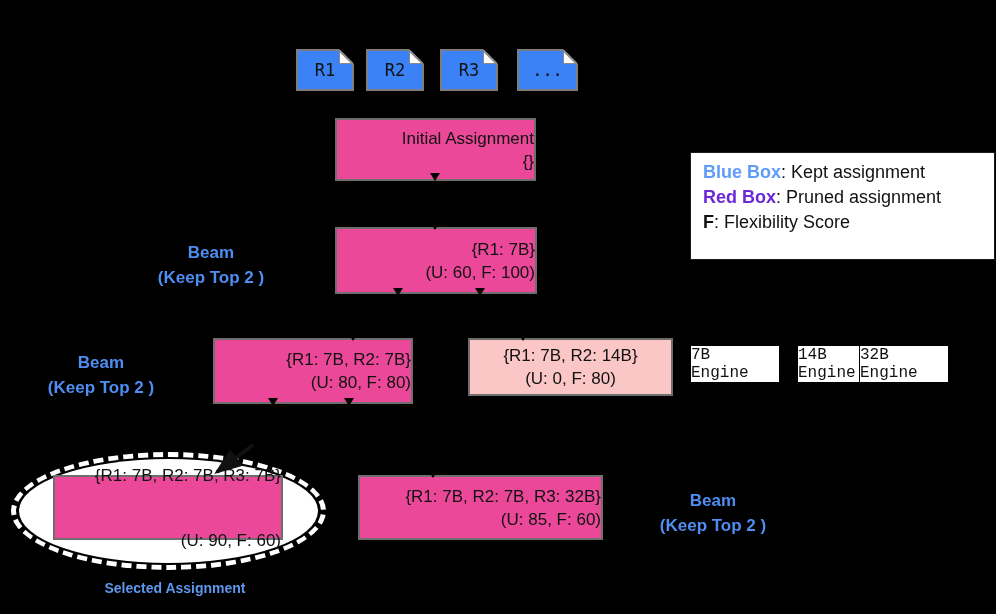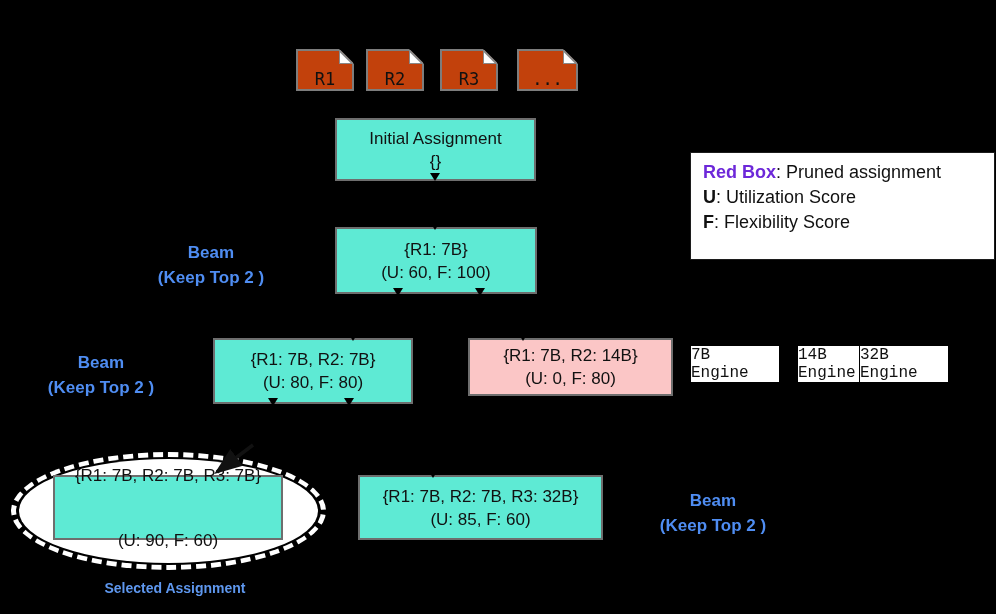--- a/index.html
+++ b/index.html
@@ -9,8 +9,8 @@
   }
   
   .doc {
-    position:absolute; width:54px; height:38px; background:#c2410c;
-    border:2px solid #7d7d7d; display:flex; align-items:flex-end; justify-content:center;
+    position:absolute; width:54px; height:38px; background:#3b82f6;
+    border:2px solid #7d7d7d; display:flex; align-items:center; justify-content:center;
     font-family:"DejaVu Sans Mono", monospace; font-size:17px; color:#111;
   }
   .doc::before { 

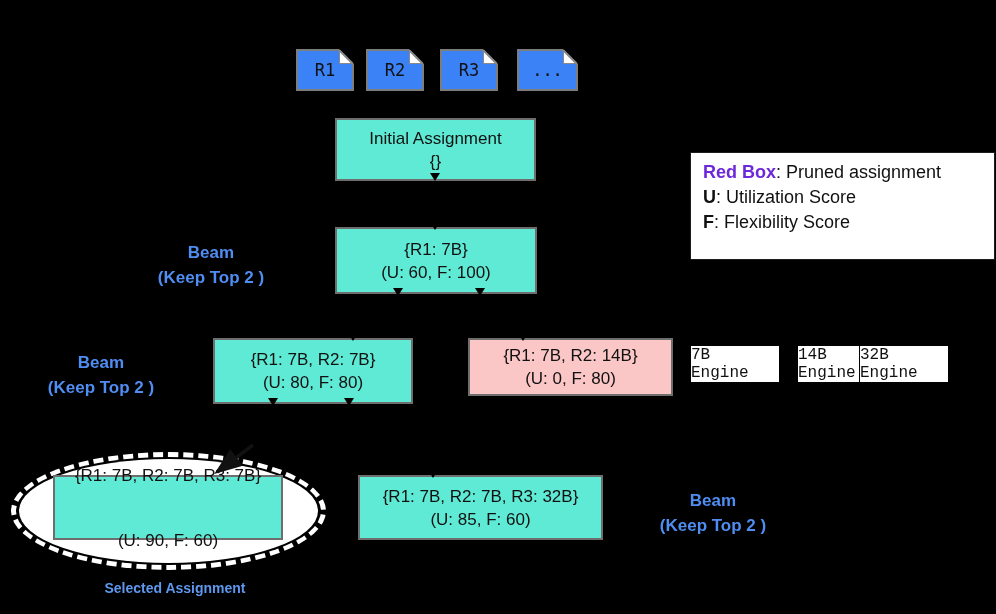--- a/index.html
+++ b/index.html
@@ -24,7 +24,7 @@
     display:flex; flex-direction:column; align-items:center; justify-content:center;
     font-size:17px; line-height:23px; color:#111; text-align:center;
   }
-  .node.kept   { background:#5eead4; }
+  .node.kept   { background:#ec4899;align-items:flex-end; }
   .node.pruned { background:#fbc6c6; }
   
   .legend {

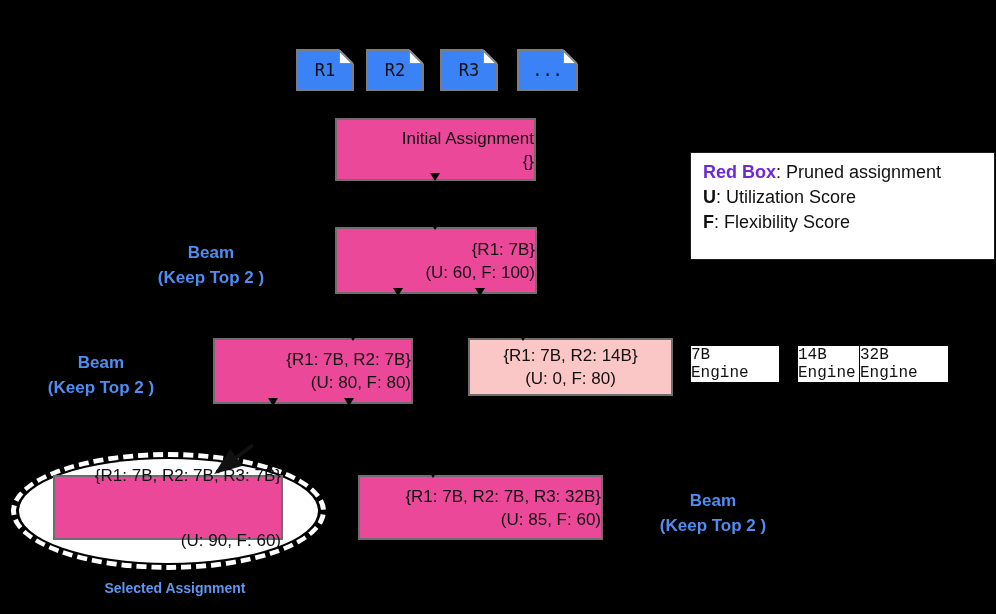--- a/index.html
+++ b/index.html
@@ -99,6 +99,7 @@
   </div>
 
   <div class="legend">
+    <div><b class="t0">Blue Box</b><span>: Kept assignment</span></div>
     <div><b class="t1">Red Box</b><span>: Pruned assignment</span></div>
     <div><b class="t2">U</b><span>: Utilization Score</span></div>
     <div><b class="t3">F</b><span>: Flexibility Score</span></div>

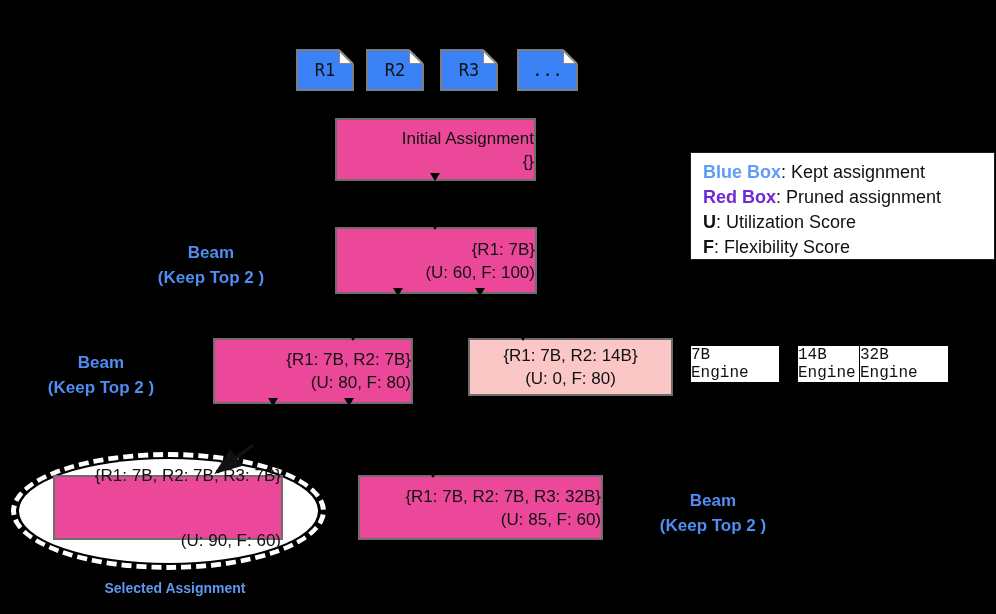--- a/index.html
+++ b/index.html
@@ -101,7 +101,6 @@
   <div class="legend">
     <div><b class="t0">Blue Box</b><span>: Kept assignment</span></div>
     <div><b class="t1">Red Box</b><span>: Pruned assignment</span></div>
-    <div><b class="t2">U</b><span>: Utilization Score</span></div>
     <div><b class="t3">F</b><span>: Flexibility Score</span></div>
   </div>
 

